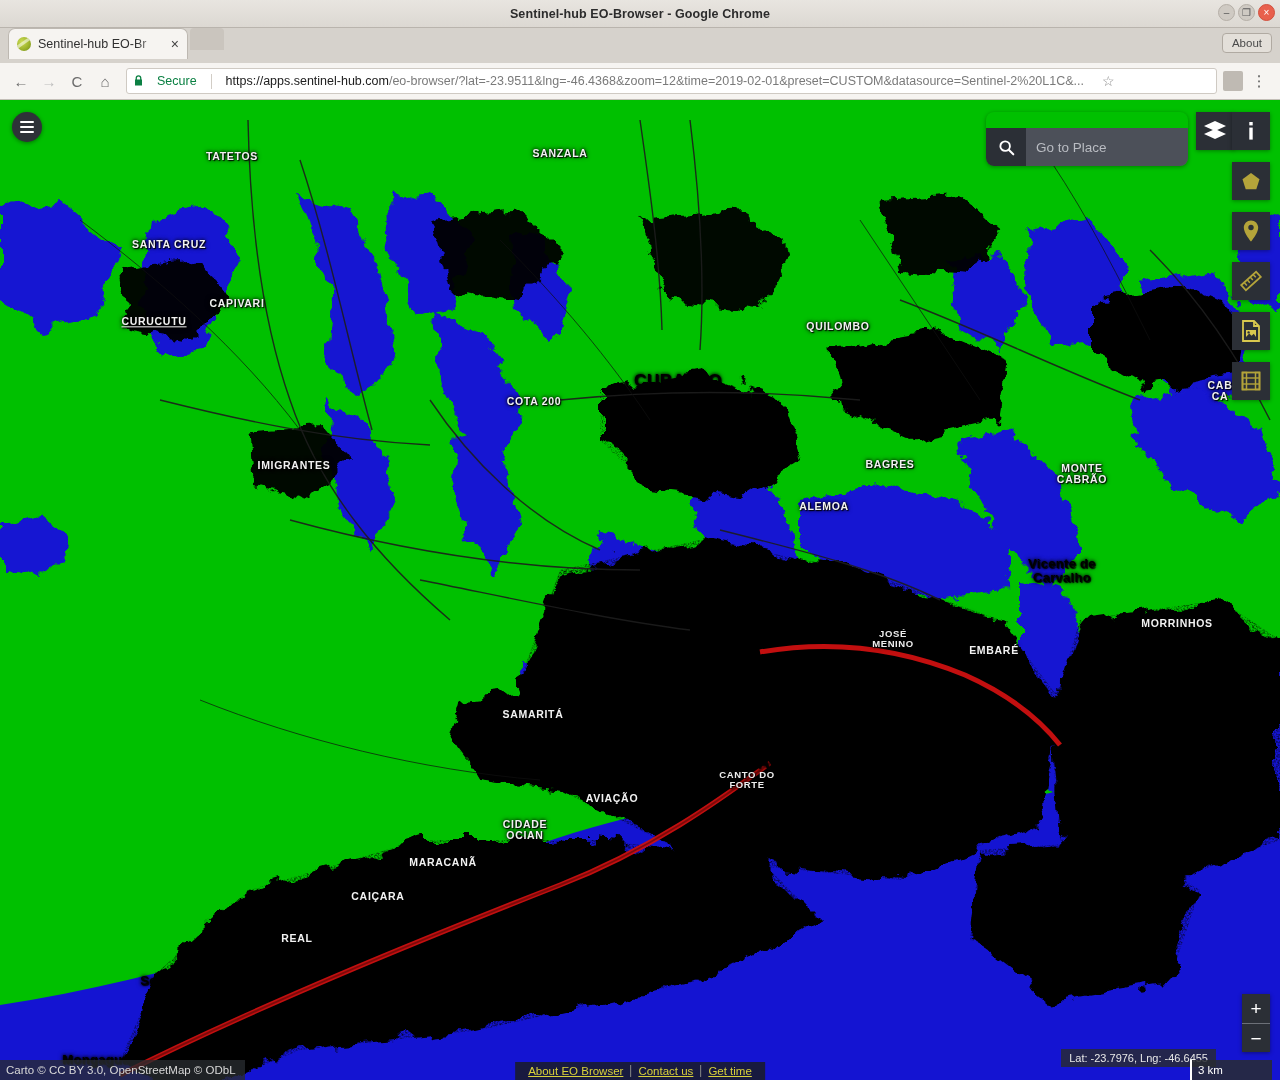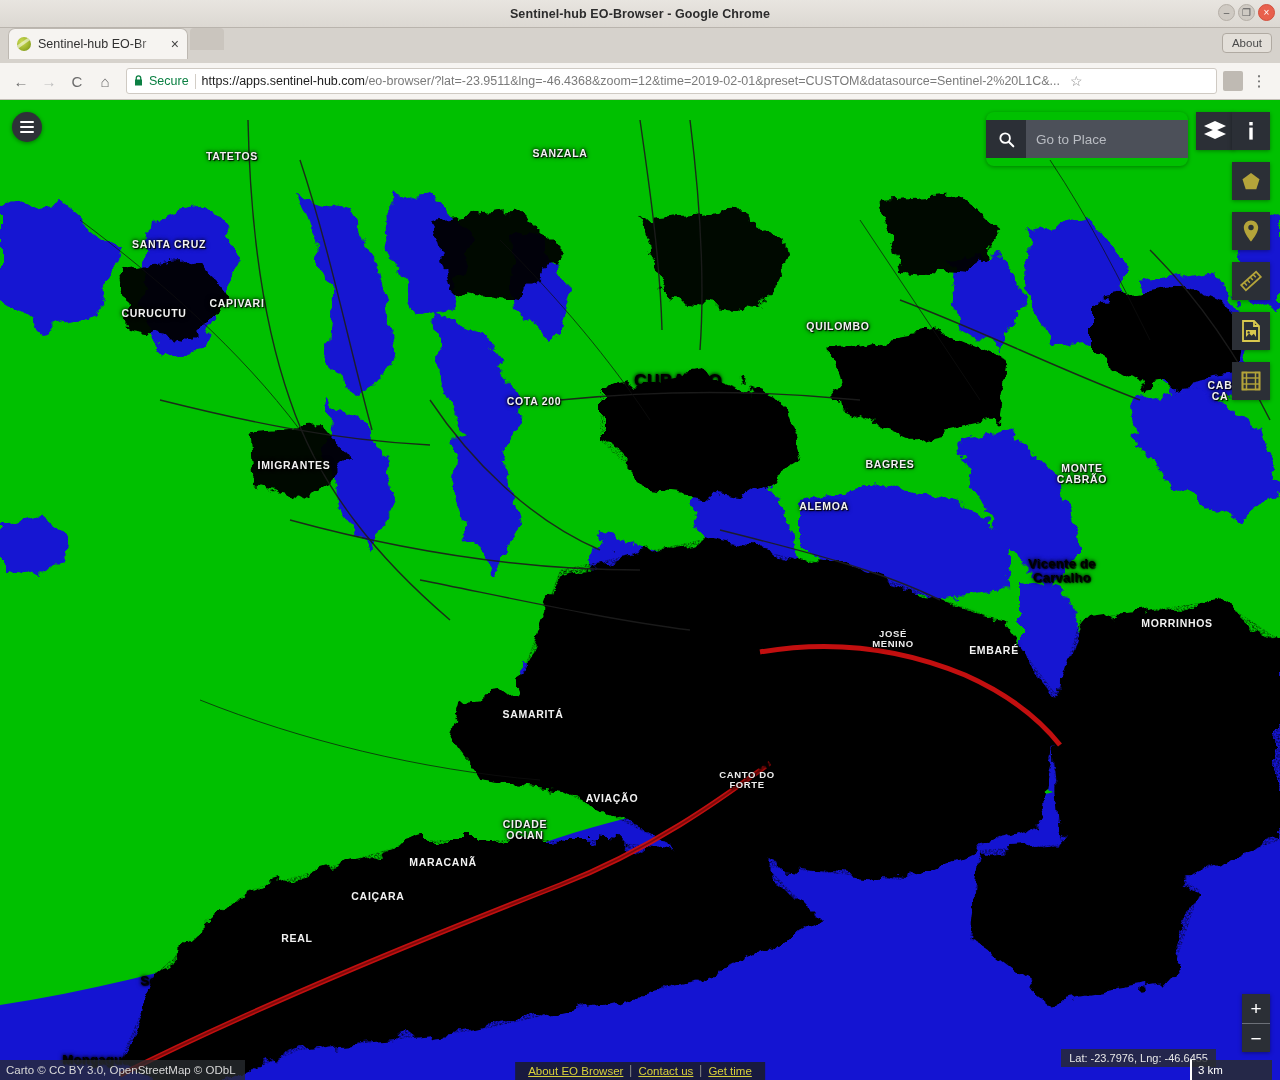--- a/index.html
+++ b/index.html
@@ -88,7 +88,7 @@
   #omnibox {
     flex: 1 1 auto; height: 26px; margin-left: 6px; margin-right: 4px;
     background: #fff; border: 1px solid #cfcac3; border-radius: 3px;
-    display: flex; align-items: center; padding: 4px 7px; gap: 6px;
+    display: flex; align-items: center; padding: 4px 7px; gap: 14px;
     overflow: hidden;
   }
   .lockicon { color: #0b8043; font-size: 11px; line-height: 1; }

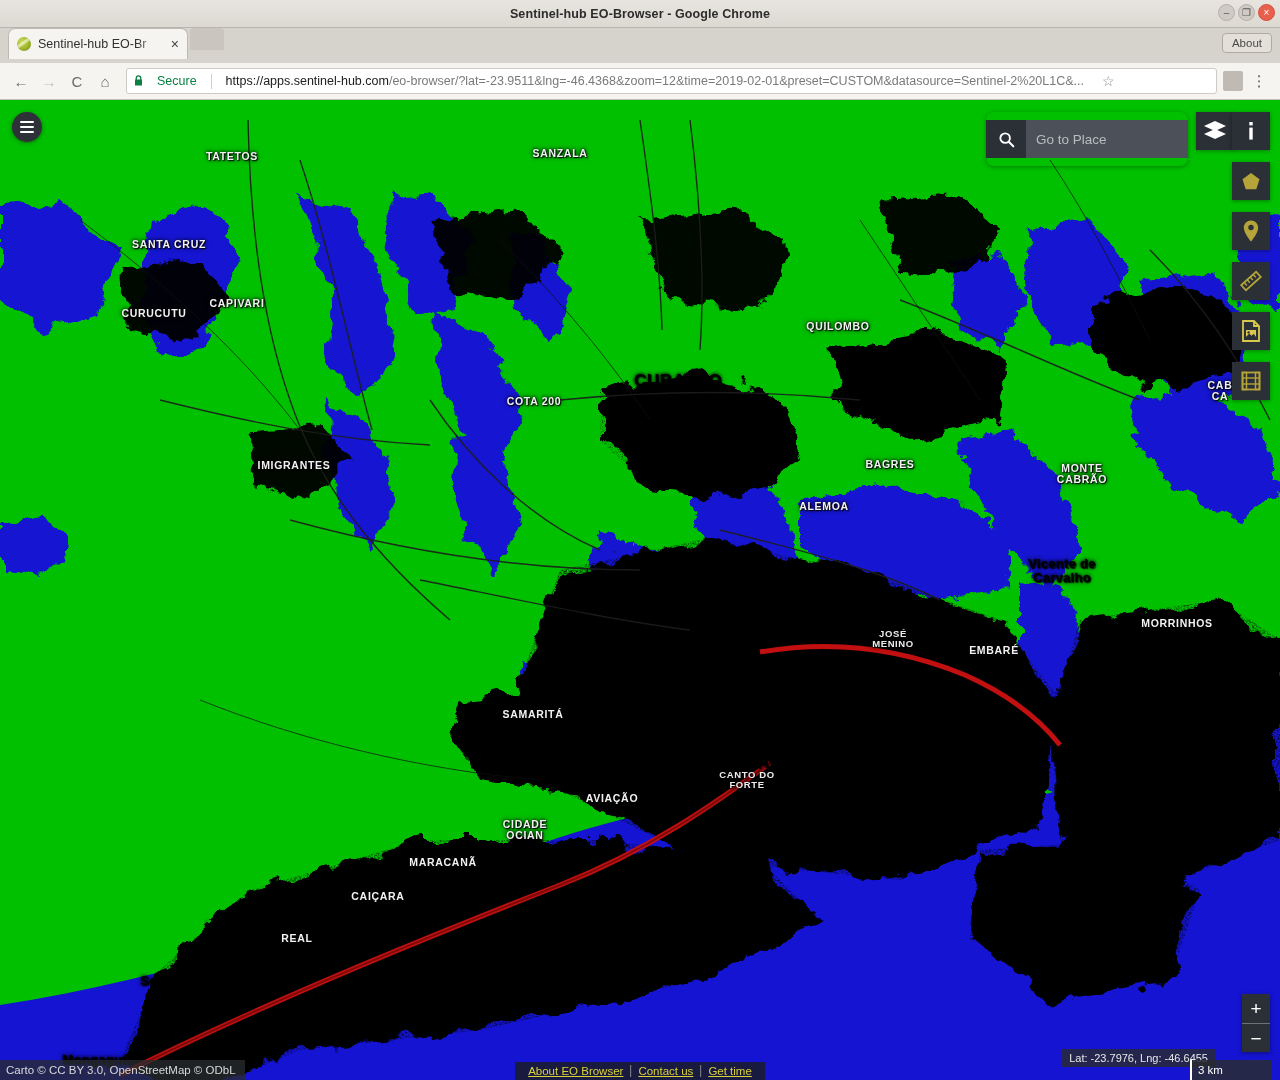--- a/index.html
+++ b/index.html
@@ -138,7 +138,7 @@
 
   #search-group {
     position: absolute; right: 92px; top: 12px;
-    display: flex; align-items: center;
+    display: flex; align-items: flex-end;
     height: 54px;
     box-shadow: 0 1px 4px rgba(0,0,0,.35);
     border-radius: 8px; overflow: hidden;

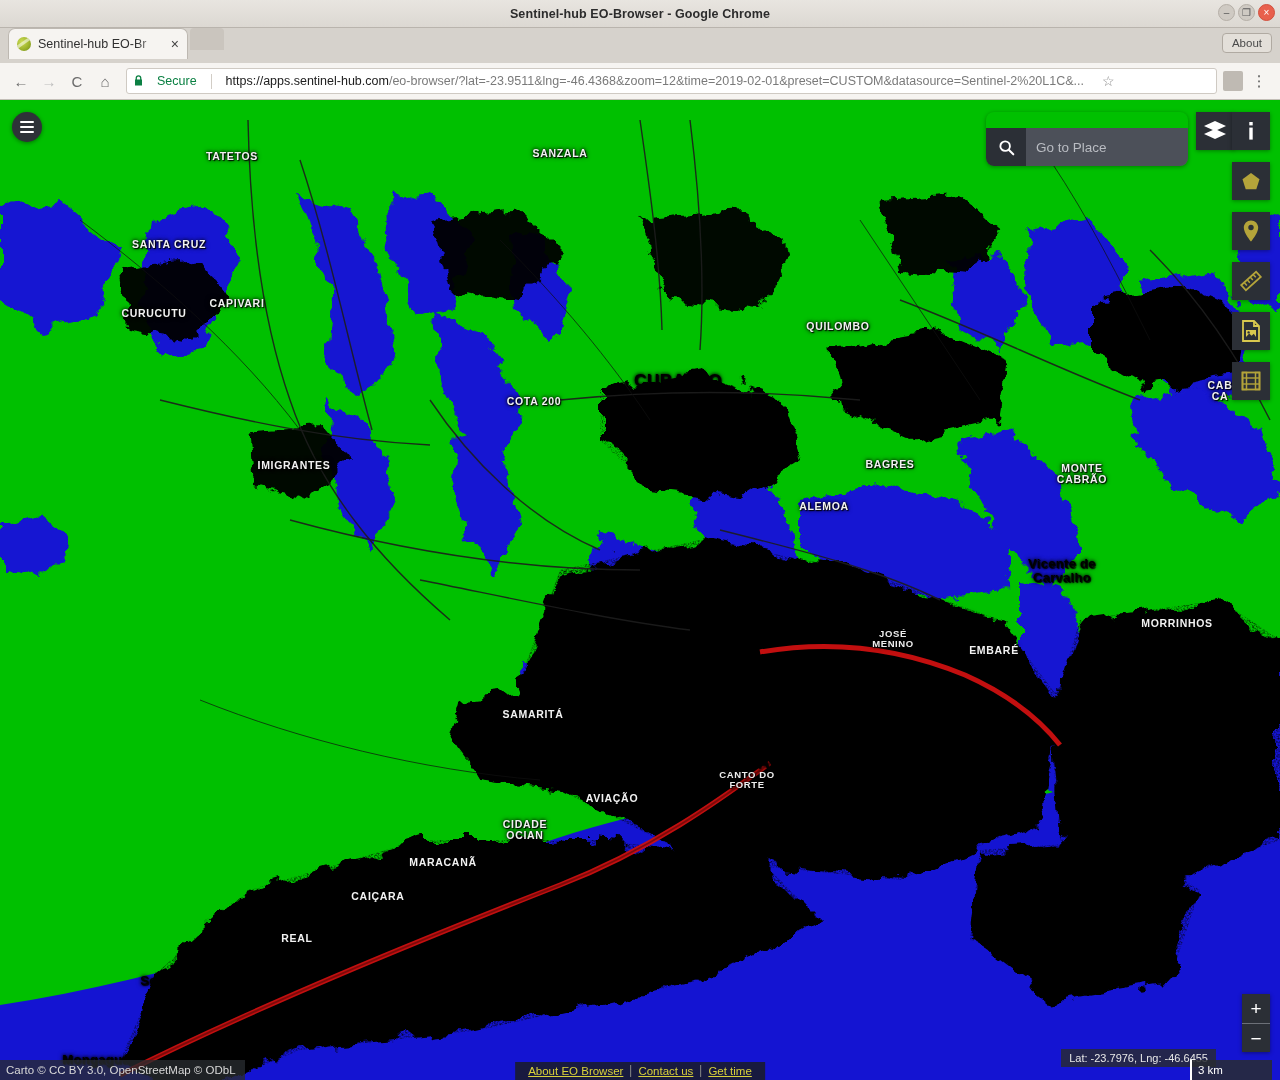--- a/index.html
+++ b/index.html
@@ -383,7 +383,7 @@
         <div class="map-label ml-suburb" style="left: 232px; top: 57px;">TATETOS</div>
         <div class="map-label ml-suburb" style="left: 560px; top: 54px;">SANZALA</div>
         <div class="map-label ml-suburb" style="left: 169px; top: 145px;">SANTA CRUZ</div>
-        <div class="map-label ml-suburb" style="left: 154px; top: 214px;">CURUCUTU</div>
+        <div class="map-label ml-suburb" style="left: 154px; top: 222px; text-decoration: underline;">CURUCUTU</div>
         <div class="map-label ml-suburb" style="left: 237px; top: 204px;">CAPIVARI</div>
         <div class="map-label ml-suburb" style="left: 534px; top: 302px;">COTA 200</div>
         <div class="map-label ml-suburb" style="left: 838px; top: 227px;">QUILOMBO</div>

